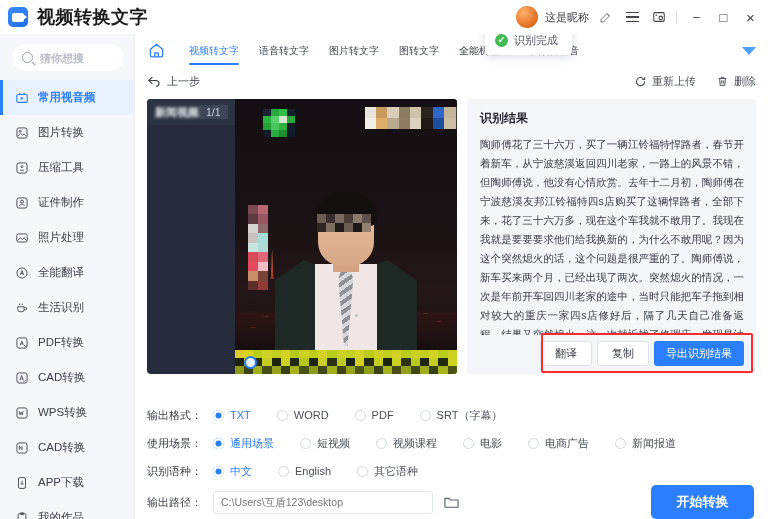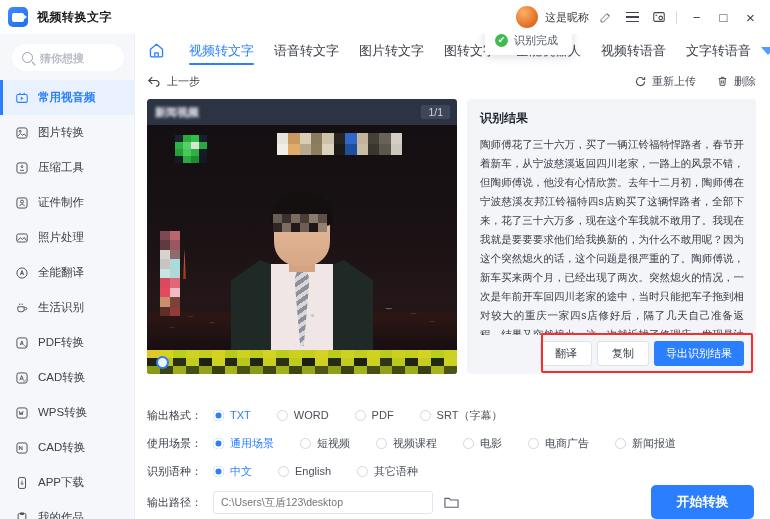--- a/index.html
+++ b/index.html
@@ -42,7 +42,7 @@
     border-left: 4px solid #ffffff;
   }
   .app-title {
-    font-size: 12px; color: #1b1b1f; font-weight: 700;
+    font-size: 18px; color: #1b1b1f; font-weight: 700;
     margin-left: 9px; letter-spacing: .5px;
   }
   .title-sep { flex: 1; }

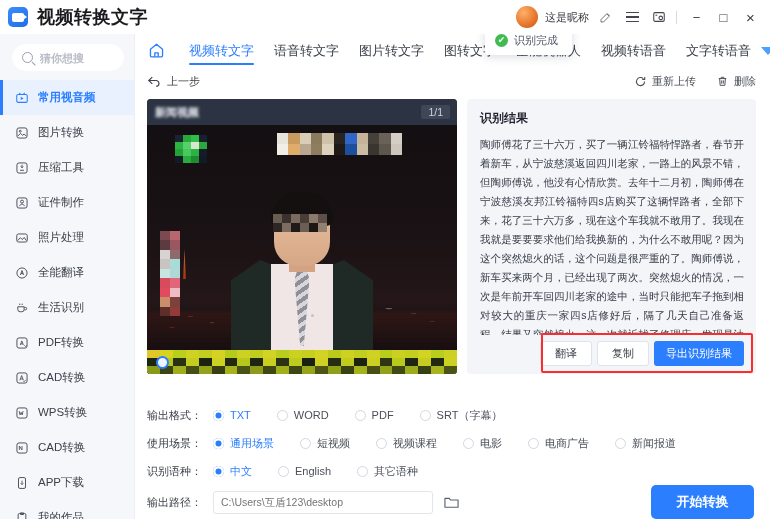--- a/index.html
+++ b/index.html
@@ -131,7 +131,7 @@
   .home-ico { width: 22px; height: 22px; margin-right: 12px; flex:none;
               display:flex; align-items:center; justify-content:center; }
   .tab {
-    font-size: 13px; color: #3c4149; padding: 0 10px;
+    font-size: 10px; color: #3c4149; padding: 0 10px;
     height: 33px; display: flex; align-items: center; position: relative;
     white-space: nowrap;
     text-align: center;

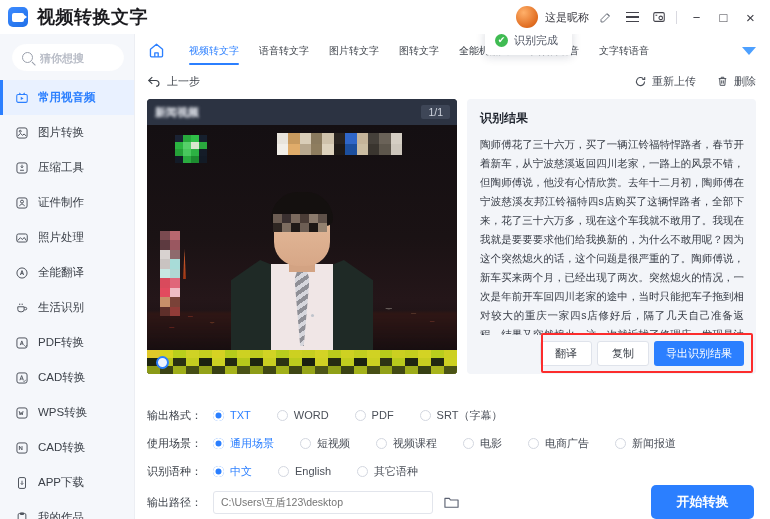--- a/index.html
+++ b/index.html
@@ -542,9 +542,6 @@
         </div>
         <div class="tab">
           <span>视频转语音</span>
-        </div>
-        <div class="tab">
-          <span>文字转语音</span>
         </div>
         <div class="tab-spacer"></div>
         <span class="tab-caret"></span>

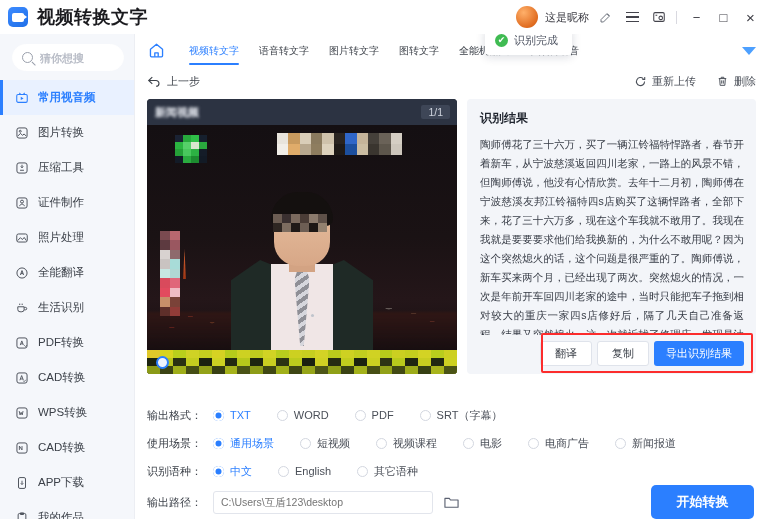--- a/index.html
+++ b/index.html
@@ -180,7 +180,7 @@
   
   .video-card {
     width: 310px; flex: none;
-    display: flex; flex-direction: column;
+    display: flex; flex-direction: row;
     background: #262c3b; border-radius: 4px; overflow: hidden;
     height: 275px;
   }

